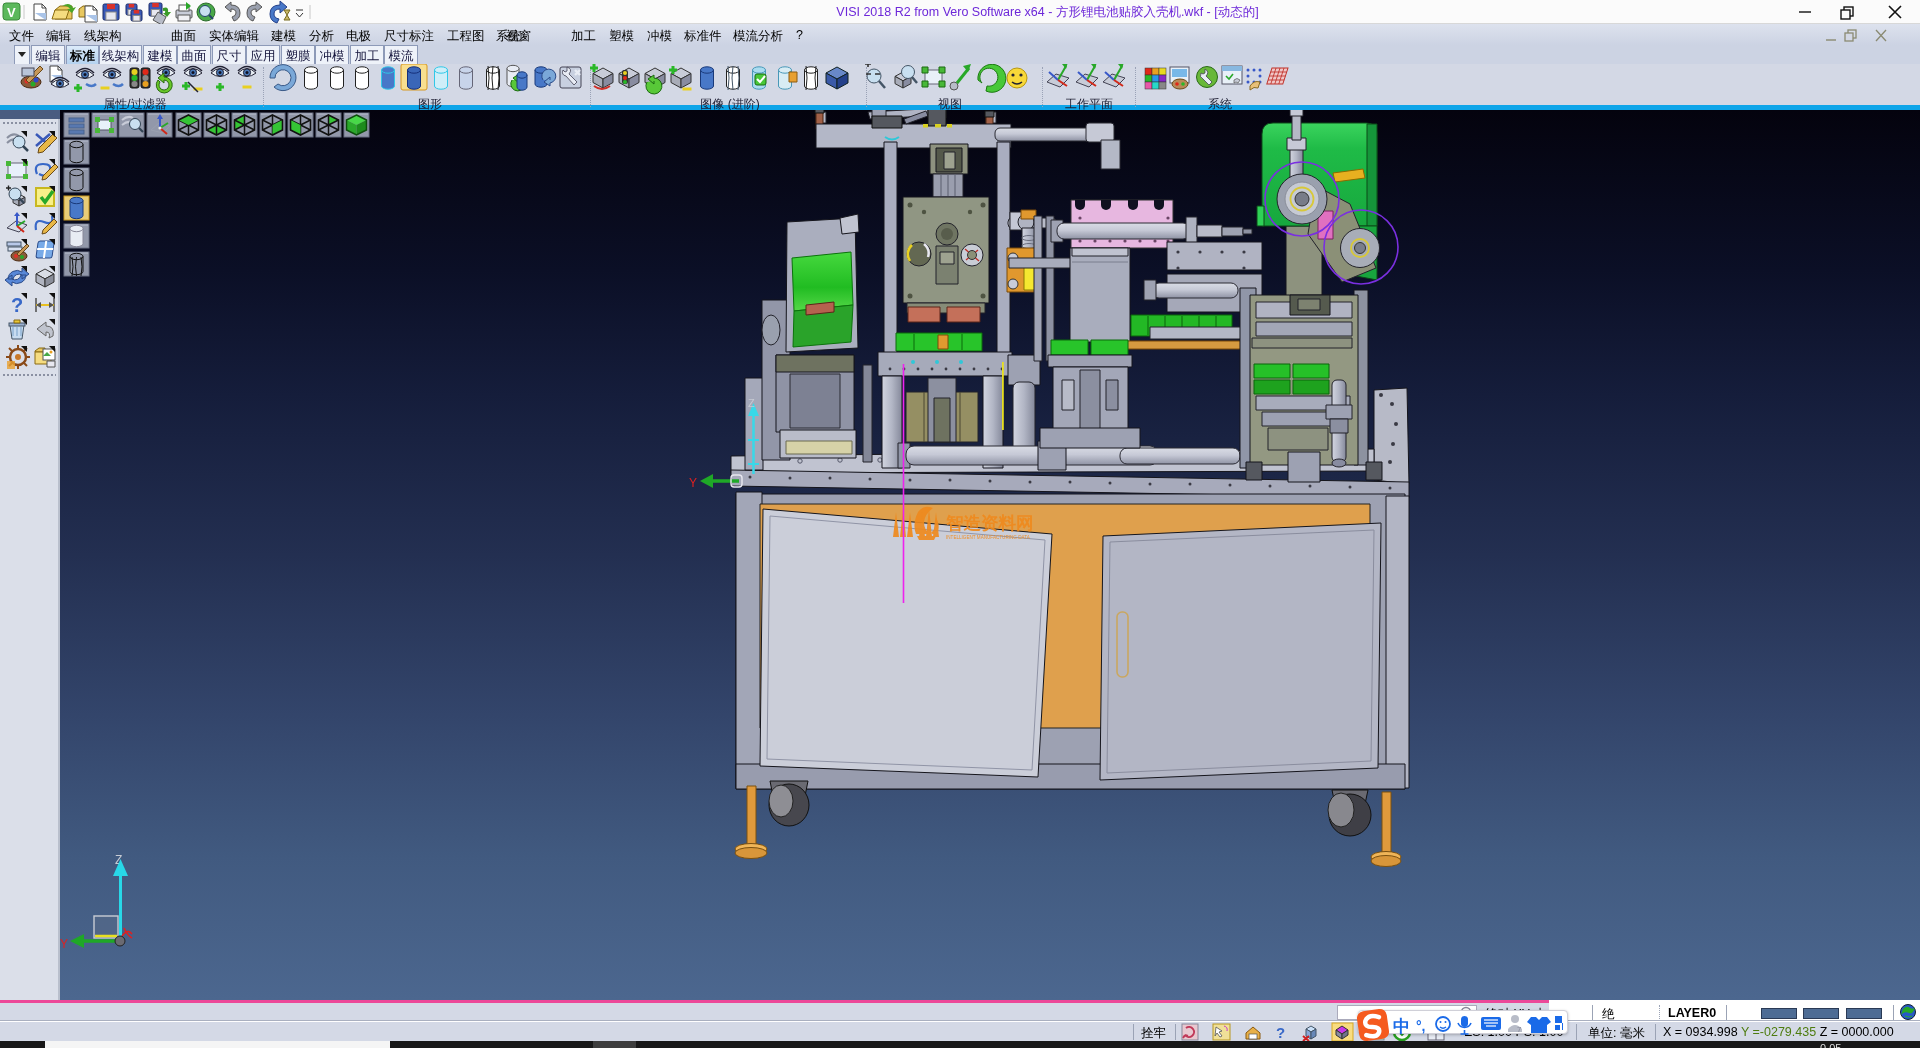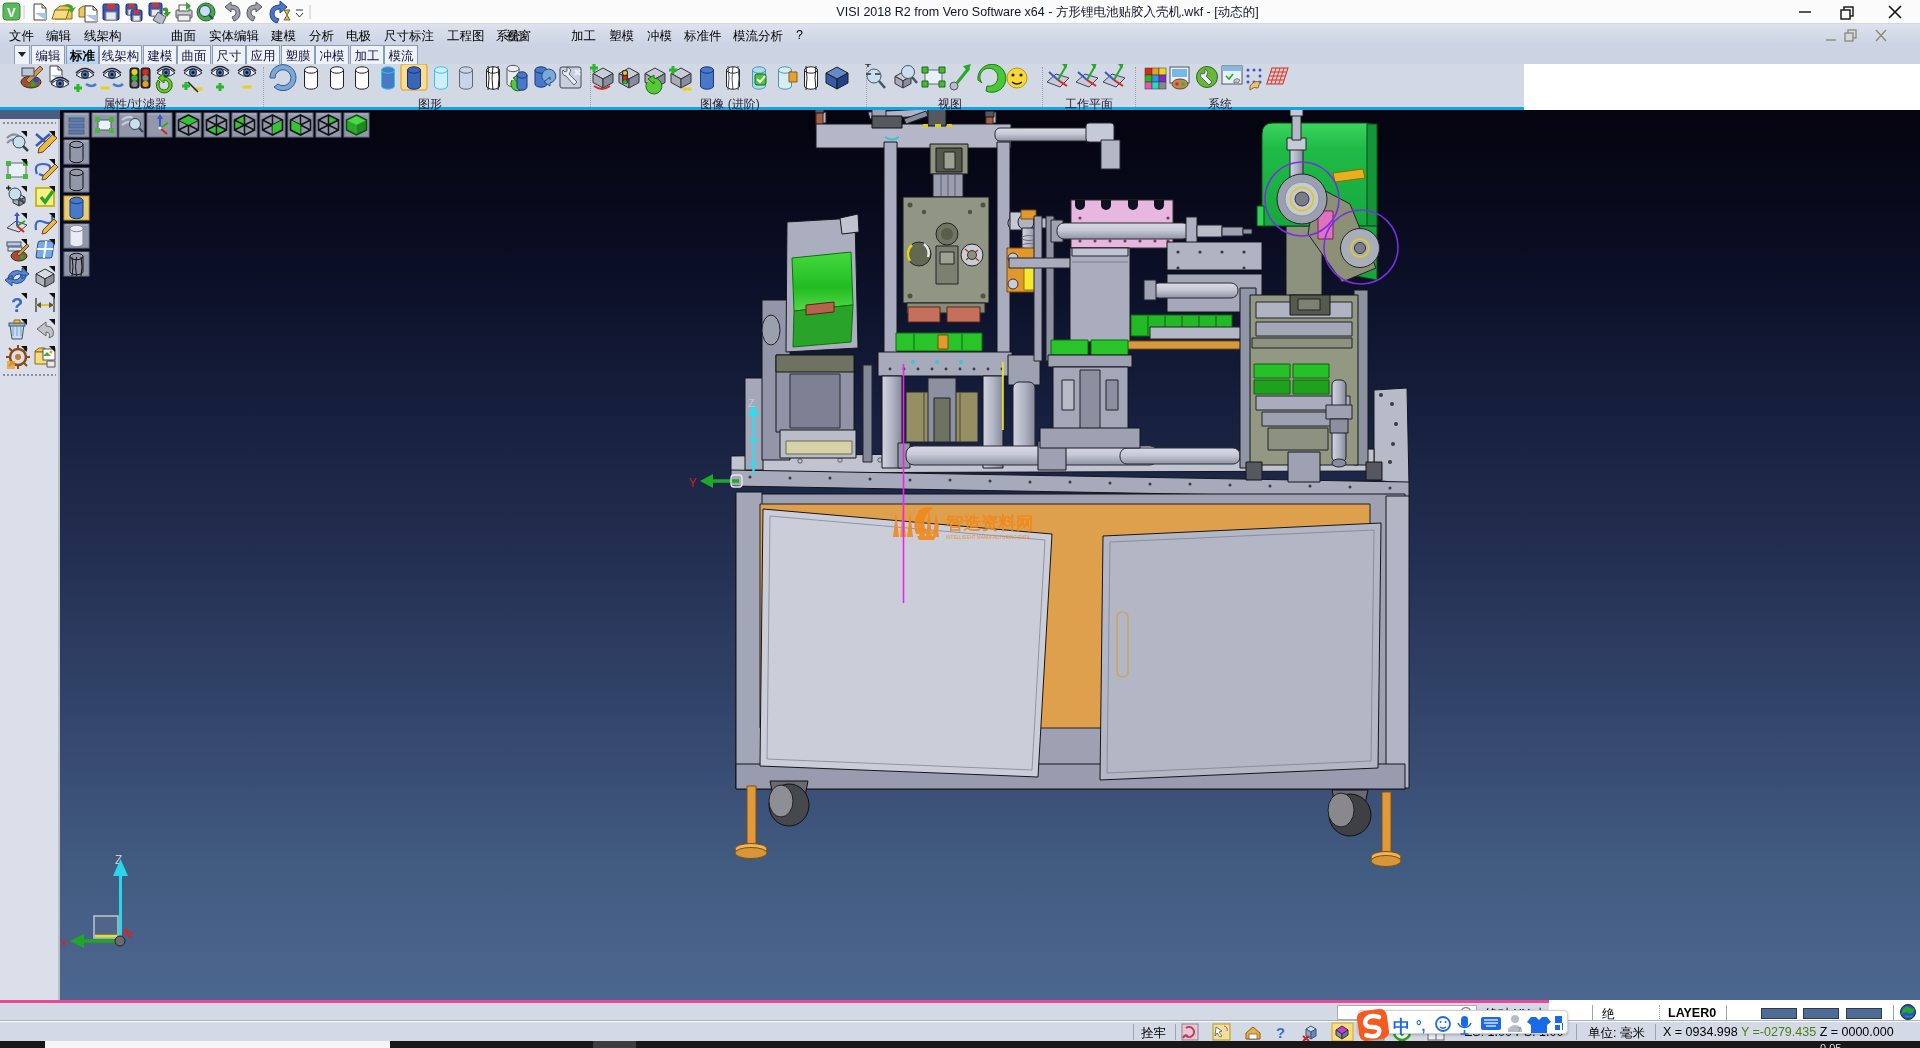--- a/index.html
+++ b/index.html
@@ -5,7 +5,7 @@
 * { margin:0; padding:0; box-sizing:border-box; }
 html,body { width:1920px; height:1048px; overflow:hidden; font-family:"Liberation Sans", sans-serif; }
 #titlebar { position:absolute; left:0; top:0; width:1920px; height:24px; background:#fbfbfb; border-bottom:1px solid #d8d8d8; }
-#title-text { position:absolute; left:0; right:0; top:4px; text-align:center; font-size:12.5px; color:#0f172a; }
+#title-text { position:absolute; left:0; right:0; top:4px; text-align:center; font-size:12.5px; color:#6d28d9; }
 #menubar { position:absolute; left:0; top:24px; width:1920px; height:21px; background:linear-gradient(#dde2ee,#ccd3e3); }
 #menubar span.m { position:absolute; top:4px; font-size:12.5px; color:#000; }
 #tabrow { position:absolute; left:0; top:45px; width:1920px; height:19px; background:#ccd3e3; }

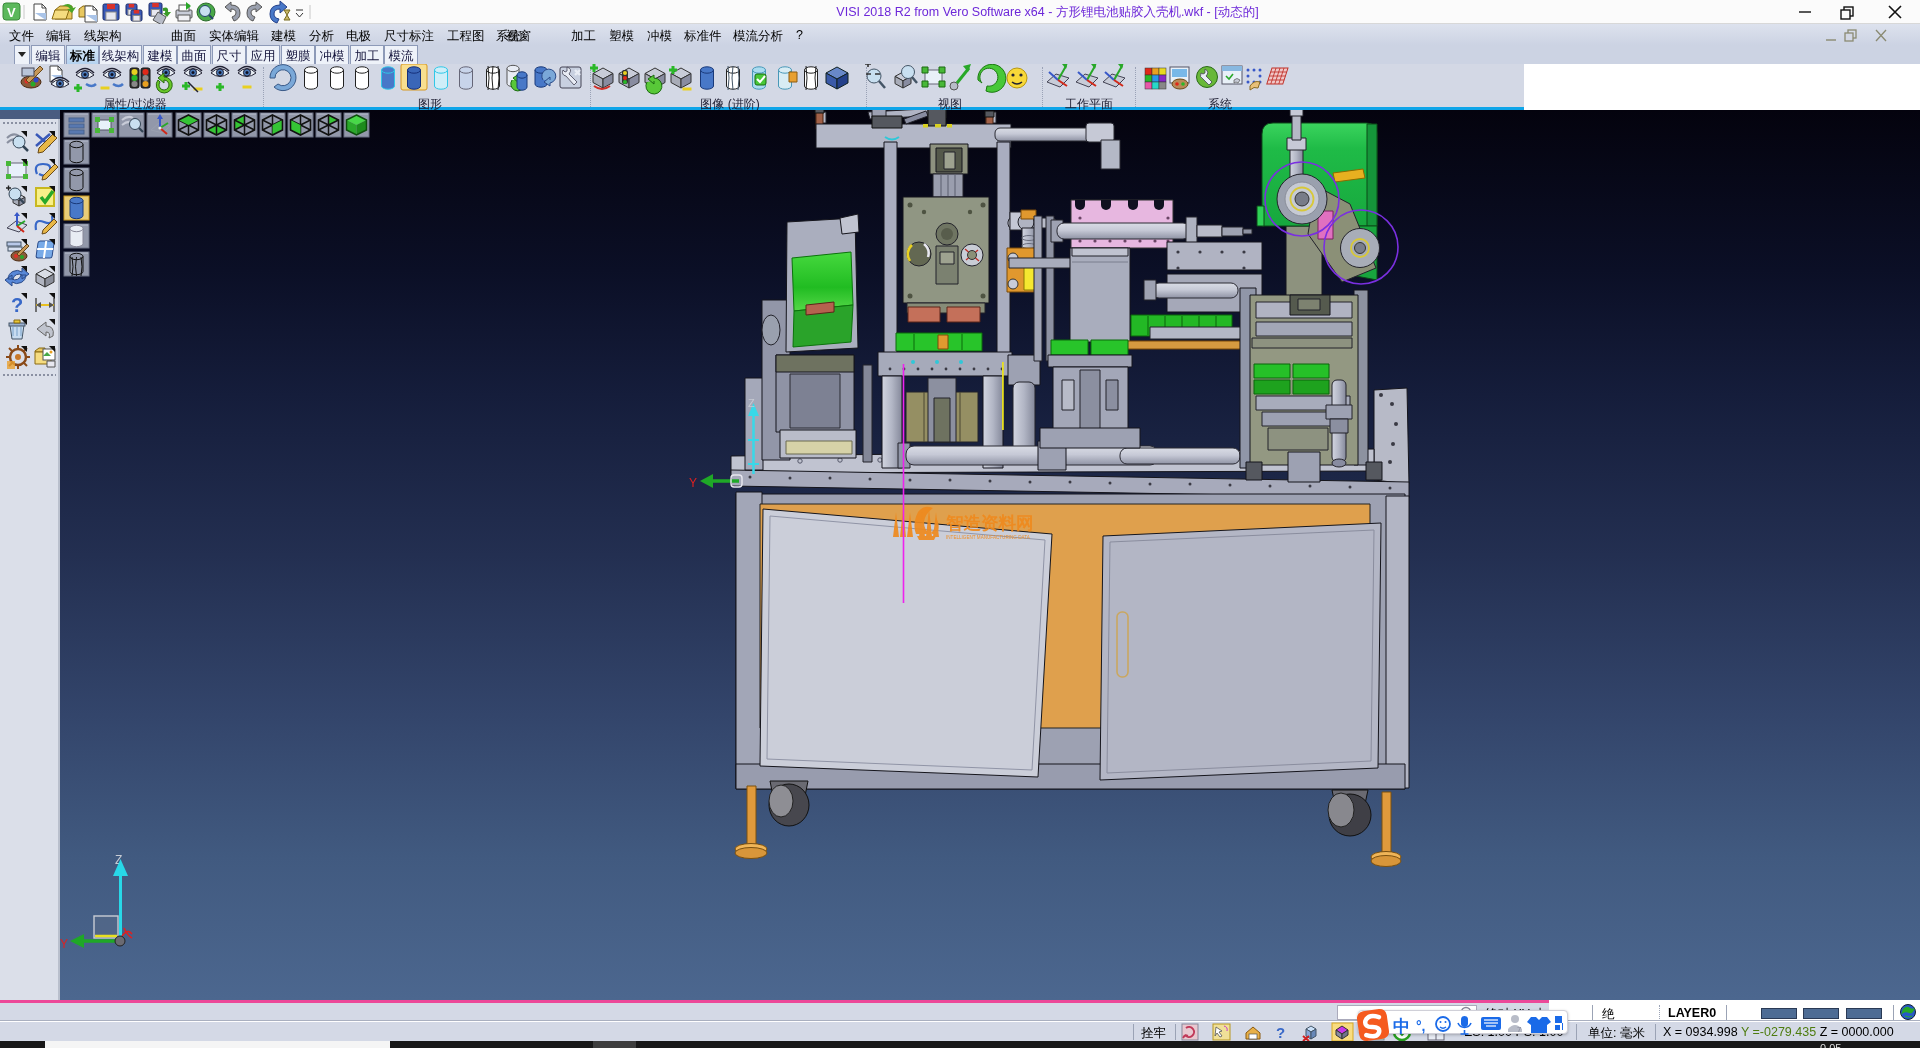--- a/index.html
+++ b/index.html
@@ -11,7 +11,7 @@
 #tabrow { position:absolute; left:0; top:45px; width:1920px; height:19px; background:#ccd3e3; }
 #tabrow .tab { position:absolute; top:0; height:19px; font-size:12.5px; color:#12123a; background:#eef2f9; border:1px solid #8d9ab8; border-bottom:none; text-align:center; padding-top:2px; }
 #tabrow .tab.act { background:linear-gradient(#dcebfa,#b4d2f0); font-weight:bold; color:#000; }
-#ribbon { position:absolute; left:0; top:64px; width:1524px; height:46px; background:#d3d8e5; border-bottom:3px solid #0ea5e9; }
+#ribbon { position:absolute; left:0; top:64px; width:1920px; height:46px; background:#d3d8e5; border-bottom:5px solid #0ea5e9; }
 #ribbon .glabel { position:absolute; top:32px; font-size:12px; color:#1c1c30; text-align:center; }
 #ribbon .gsep { position:absolute; top:3px; height:40px; width:0; border-left:1px dotted #9aa2b6; }
 #main { position:absolute; left:0; top:110px; width:1920px; height:890px; }

